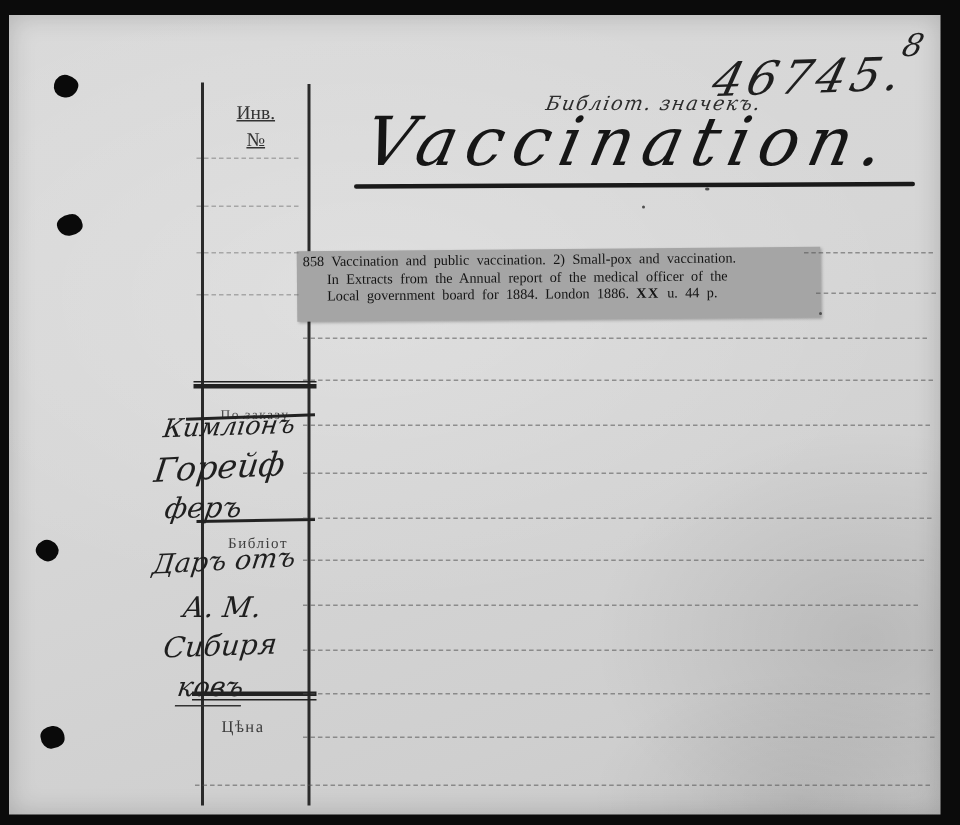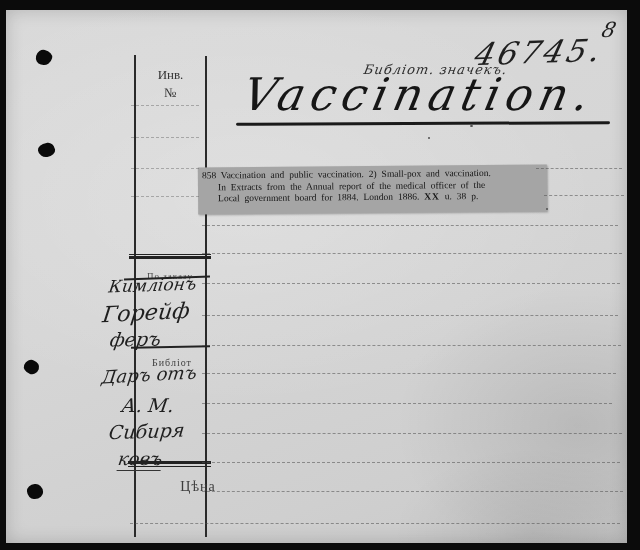--- a/index.html
+++ b/index.html
@@ -36,7 +36,7 @@
   #vR{left:199px;top:46px;width:2px;height:481px;}
   .rule{position:absolute;height:0;border-top:1px dashed rgba(80,80,80,.55);}
   .thick{position:absolute;background:#222;}
-  #invLbl{left:129px;top:56px;width:71px;text-align:center;font-size:13px;color:#333;line-height:1.4;white-space:normal;}
+  #invLbl{left:129px;top:56px;width:71px;text-align:center;font-size:13px;color:#333;line-height:1.4;white-space:normal;text-decoration:underline;}
   #orderLbl{left:126px;top:262px;width:76px;text-align:center;font-size:9px;color:#4a4a4a;letter-spacing:1px;}
   #orderStrike{position:absolute;left:118px;top:267px;width:86px;height:2px;background:#222;transform:rotate(-2deg);}
   #originLbl{left:132px;top:348px;width:68px;text-align:center;font-size:10px;color:#3f3f3f;letter-spacing:1px;}

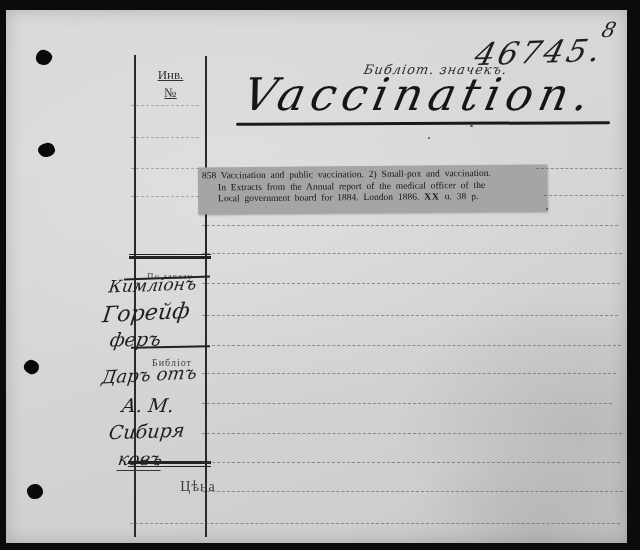--- a/index.html
+++ b/index.html
@@ -110,7 +110,7 @@
     <div id="clip">
       <span class="l1">858  Vaccination  and  public  vaccination.   2)   Small-pox  and  vaccination.</span>
       <span class="ind">In  Extracts  from  the  Annual  report  of  the  medical  officer  of  the</span>
-      <span class="ind"><span>Local  government  board  for  1884.   London  1886. </span><b>XX</b><span> u. 38 p.</span></span>
+      <span class="ind"><span>Local  government  board  for  1884.   London  1886. </span><b>XX</b><span> u. 44 p.</span></span>
     </div>
 
     <div class="speck" style="left:464px;top:115px;width:3px;height:2px;"></div>

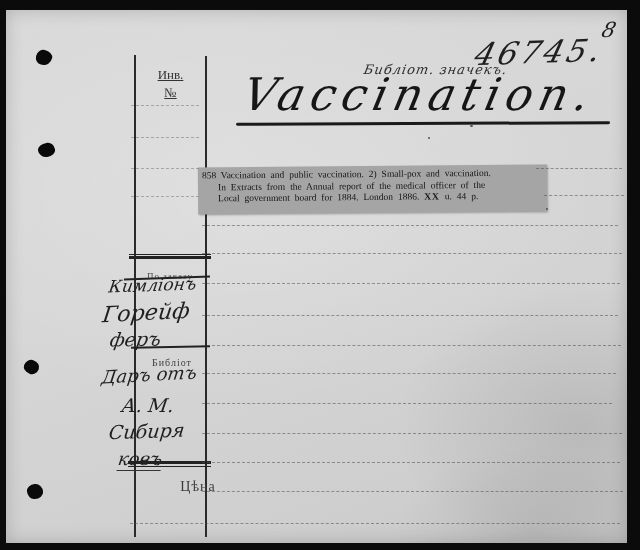--- a/index.html
+++ b/index.html
@@ -40,7 +40,7 @@
   #orderLbl{left:126px;top:262px;width:76px;text-align:center;font-size:9px;color:#4a4a4a;letter-spacing:1px;}
   #orderStrike{position:absolute;left:118px;top:267px;width:86px;height:2px;background:#222;transform:rotate(-2deg);}
   #originLbl{left:132px;top:348px;width:68px;text-align:center;font-size:10px;color:#3f3f3f;letter-spacing:1px;}
-  #priceLbl{left:129px;top:470px;width:54px;text-align:center;font-size:14px;color:#3c3c3c;letter-spacing:1px;padding-left:36px;}
+  #priceLbl{left:129px;top:470px;width:54px;text-align:center;font-size:11px;color:#3c3c3c;letter-spacing:1px;}
 
   .hw1a{left:103px;top:267px;font-size:17px;transform:skewX(-10deg) rotate(-2deg);}
   .hw1b{left:97px;top:292px;font-size:22px;transform:skewX(-10deg) rotate(-3deg);}

